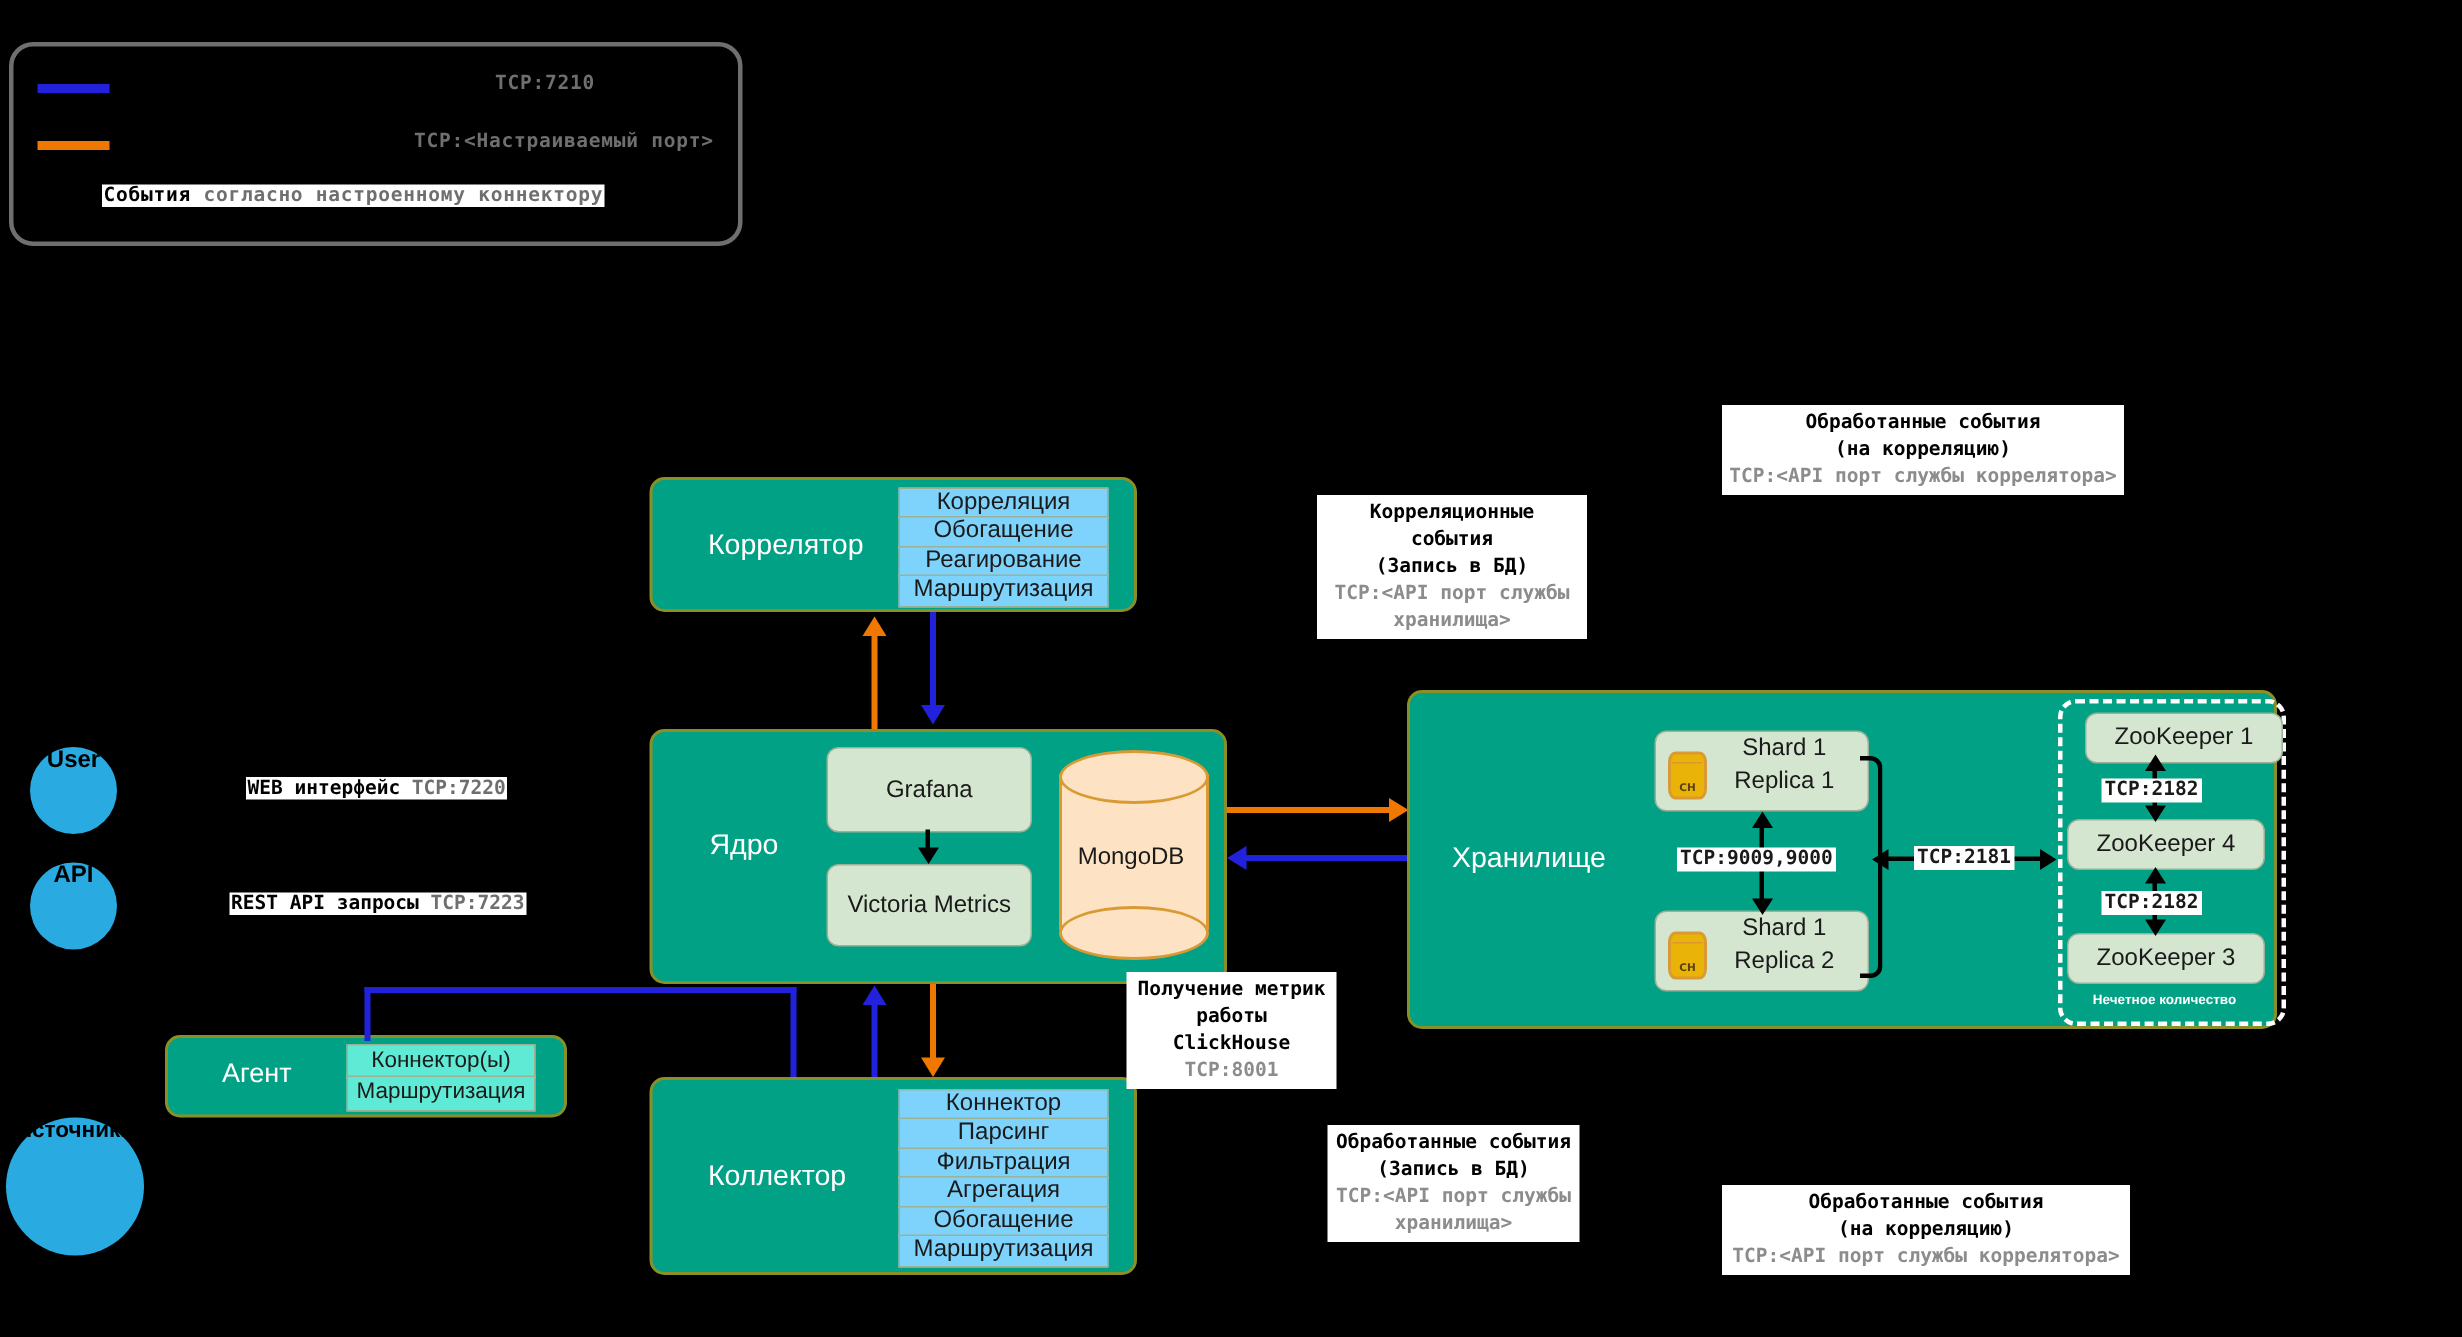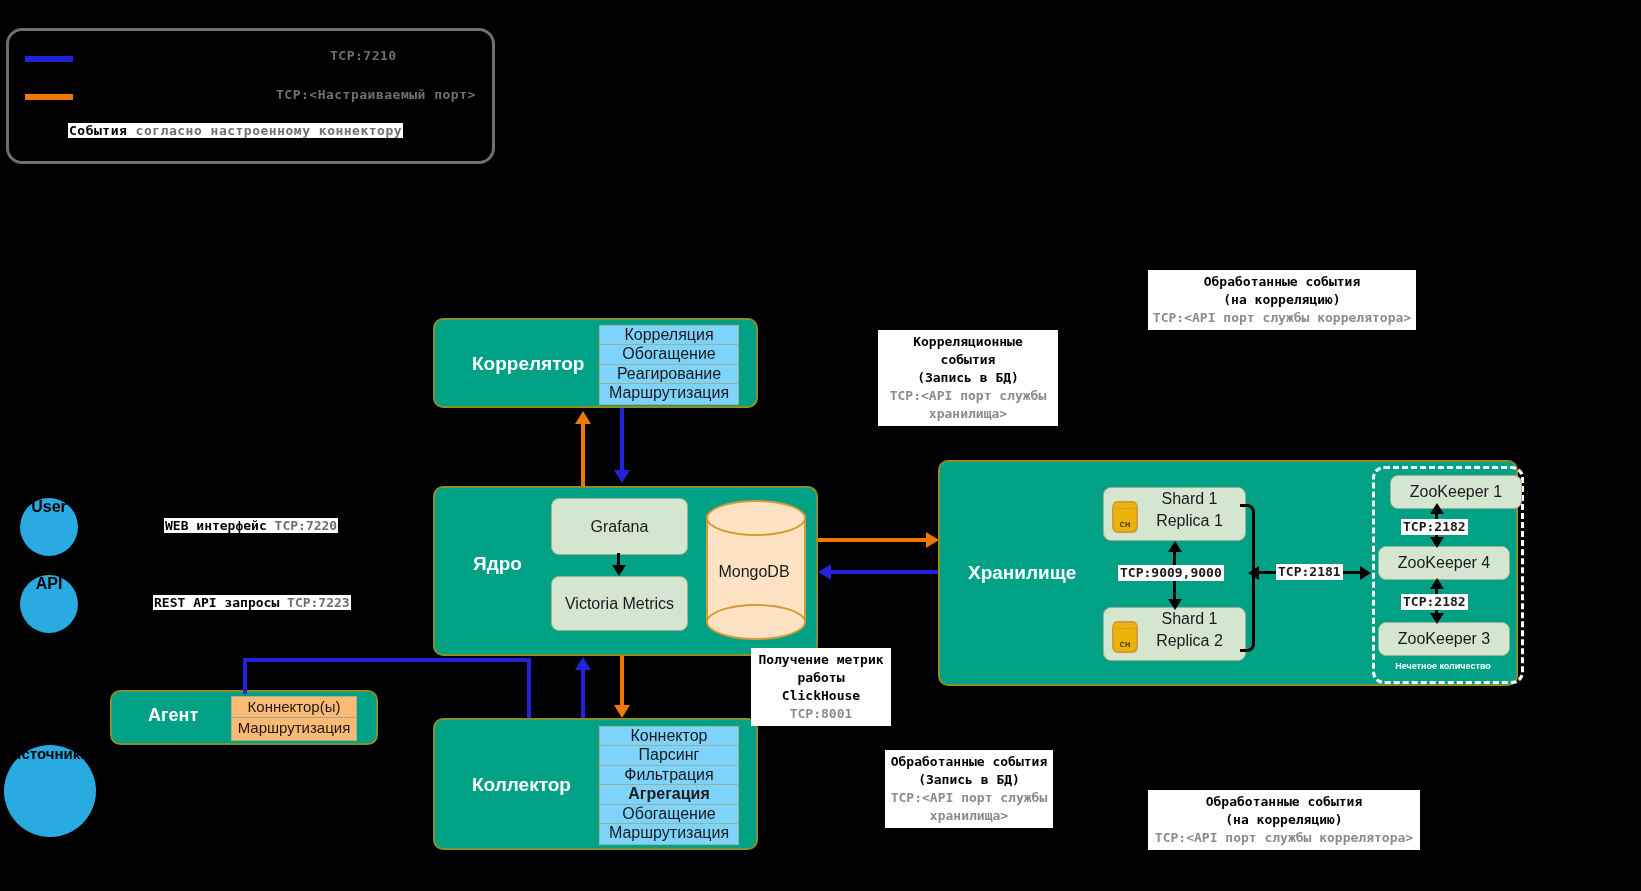--- a/index.html
+++ b/index.html
@@ -56,7 +56,7 @@
   .block-title {
     position: absolute;
     color: #ffffff;
-    font-weight: bold;
+    font-weight: normal;
     font-size: 19px;
     white-space: nowrap;
   }

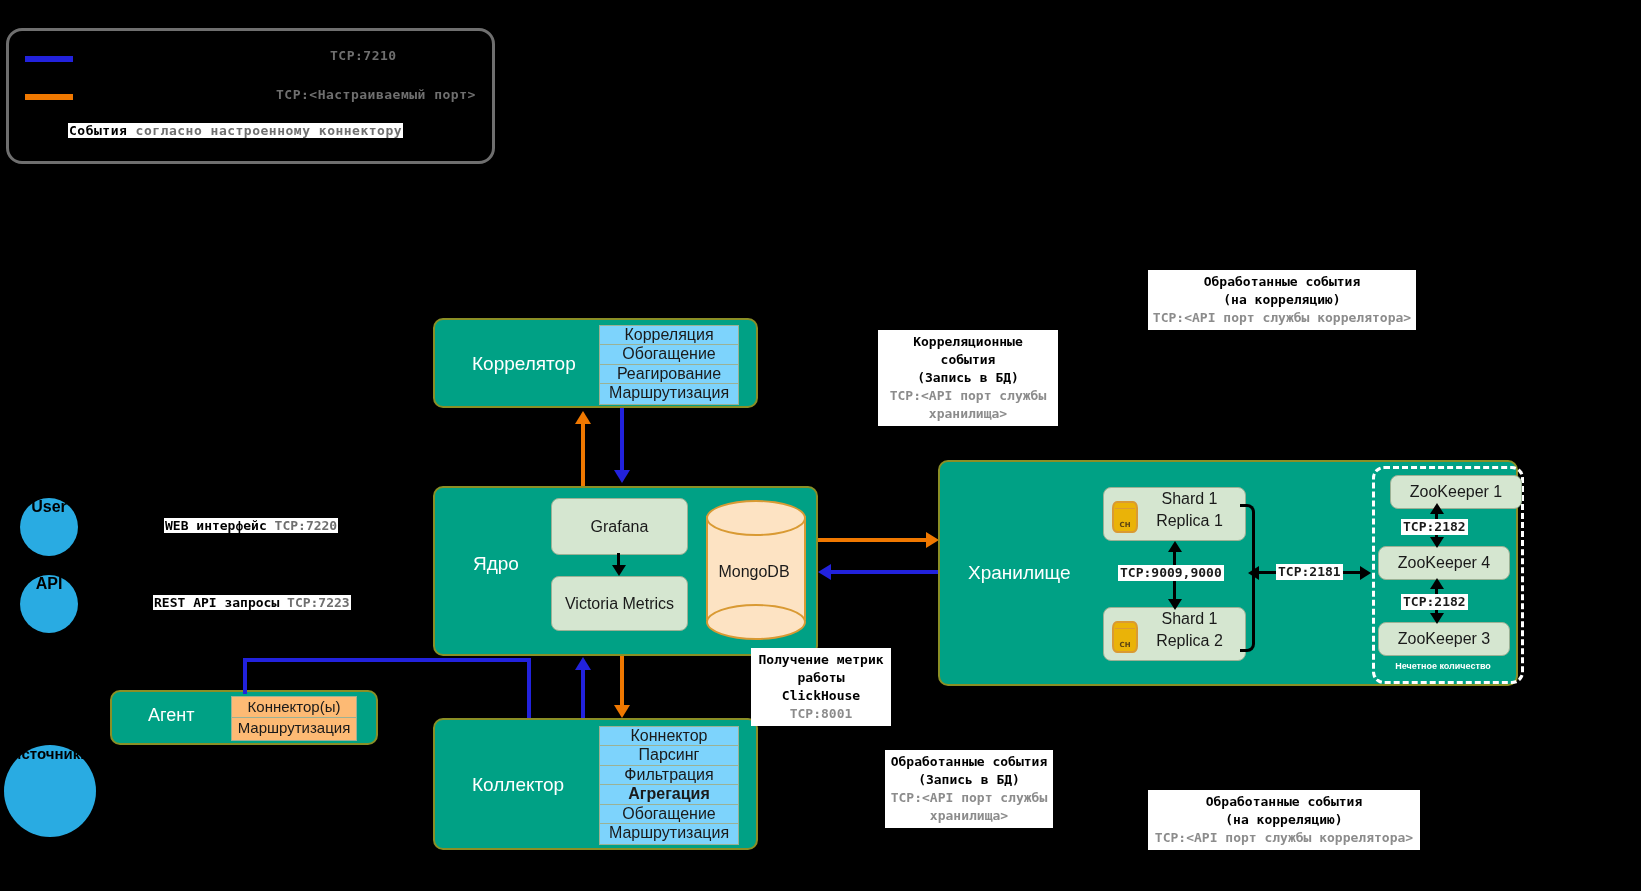--- a/index.html
+++ b/index.html
@@ -133,7 +133,7 @@
   .agent-title { left: 148px; top: 705px; font-size: 18px; }
   .agent-sub {
     position: absolute;
-    background: #fdba74;
+    background: #5eead4;
     border: 1px solid #9bb195;
     color: #1a1a1a;
     font-size: 15px;

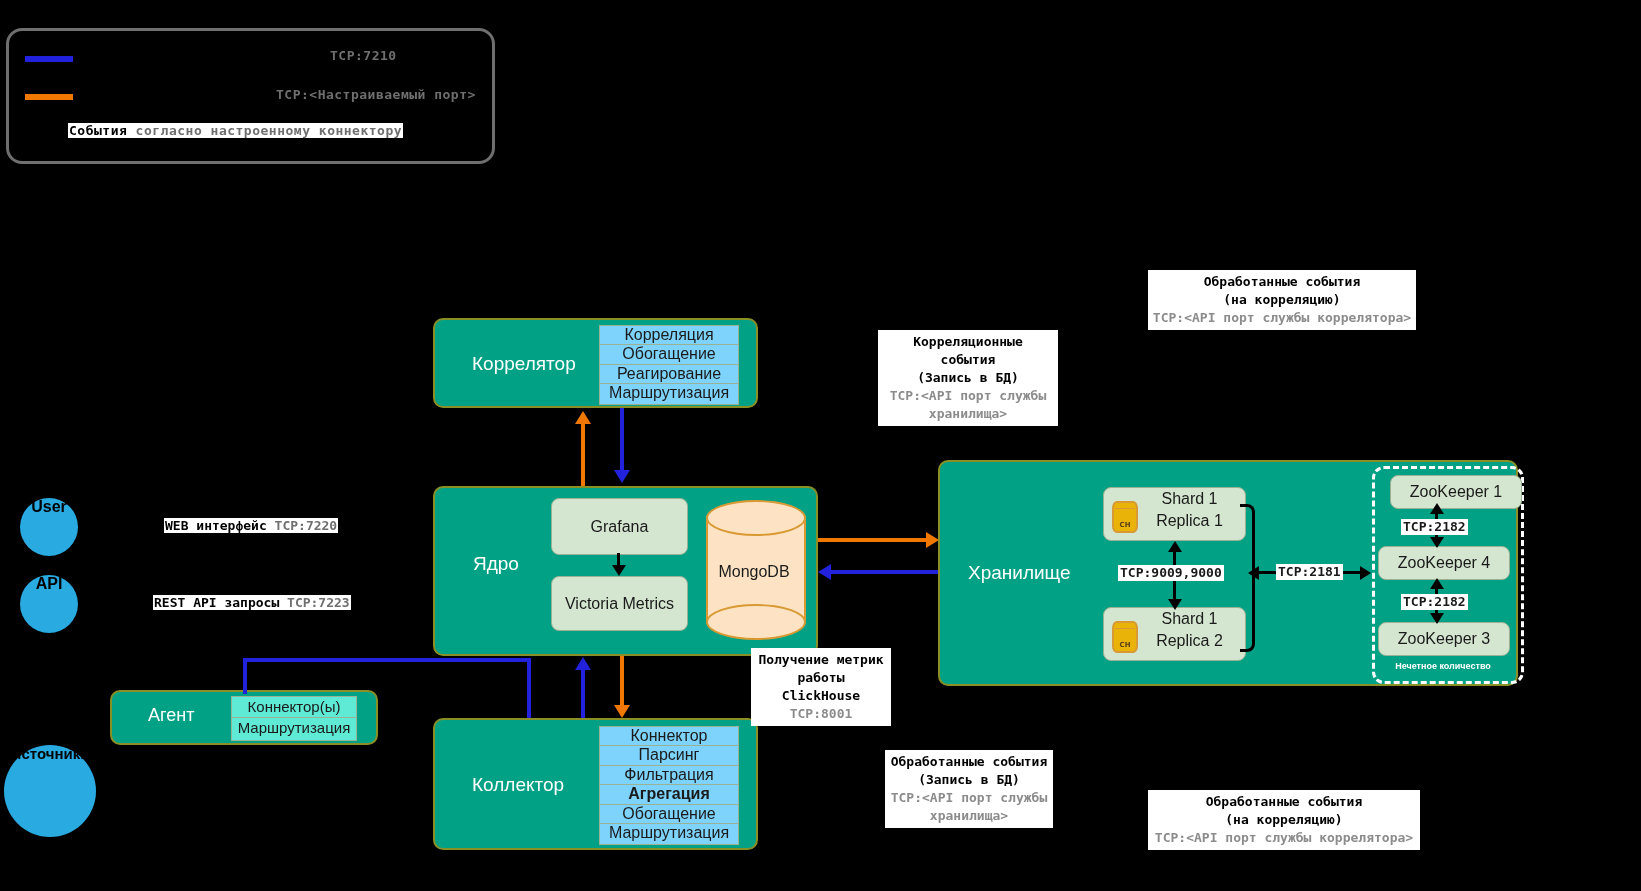--- a/index.html
+++ b/index.html
@@ -364,7 +364,7 @@
   <div class="subitem" style="left:599px;top:726px;width:138px;height:19px;">Коннектор</div>
   <div class="subitem" style="left:599px;top:745px;width:138px;height:20px;">Парсинг</div>
   <div class="subitem" style="left:599px;top:765px;width:138px;height:19px;">Фильтрация</div>
-  <div class="subitem" style="left:599px;top:784px;width:138px;height:20px;font-weight:bold;">Агрегация</div>
+  <div class="subitem" style="left:599px;top:784px;width:138px;height:20px;">Агрегация</div>
   <div class="subitem" style="left:599px;top:804px;width:138px;height:19px;">Обогащение</div>
   <div class="subitem" style="left:599px;top:823px;width:138px;height:20px;">Маршрутизация</div>
 

